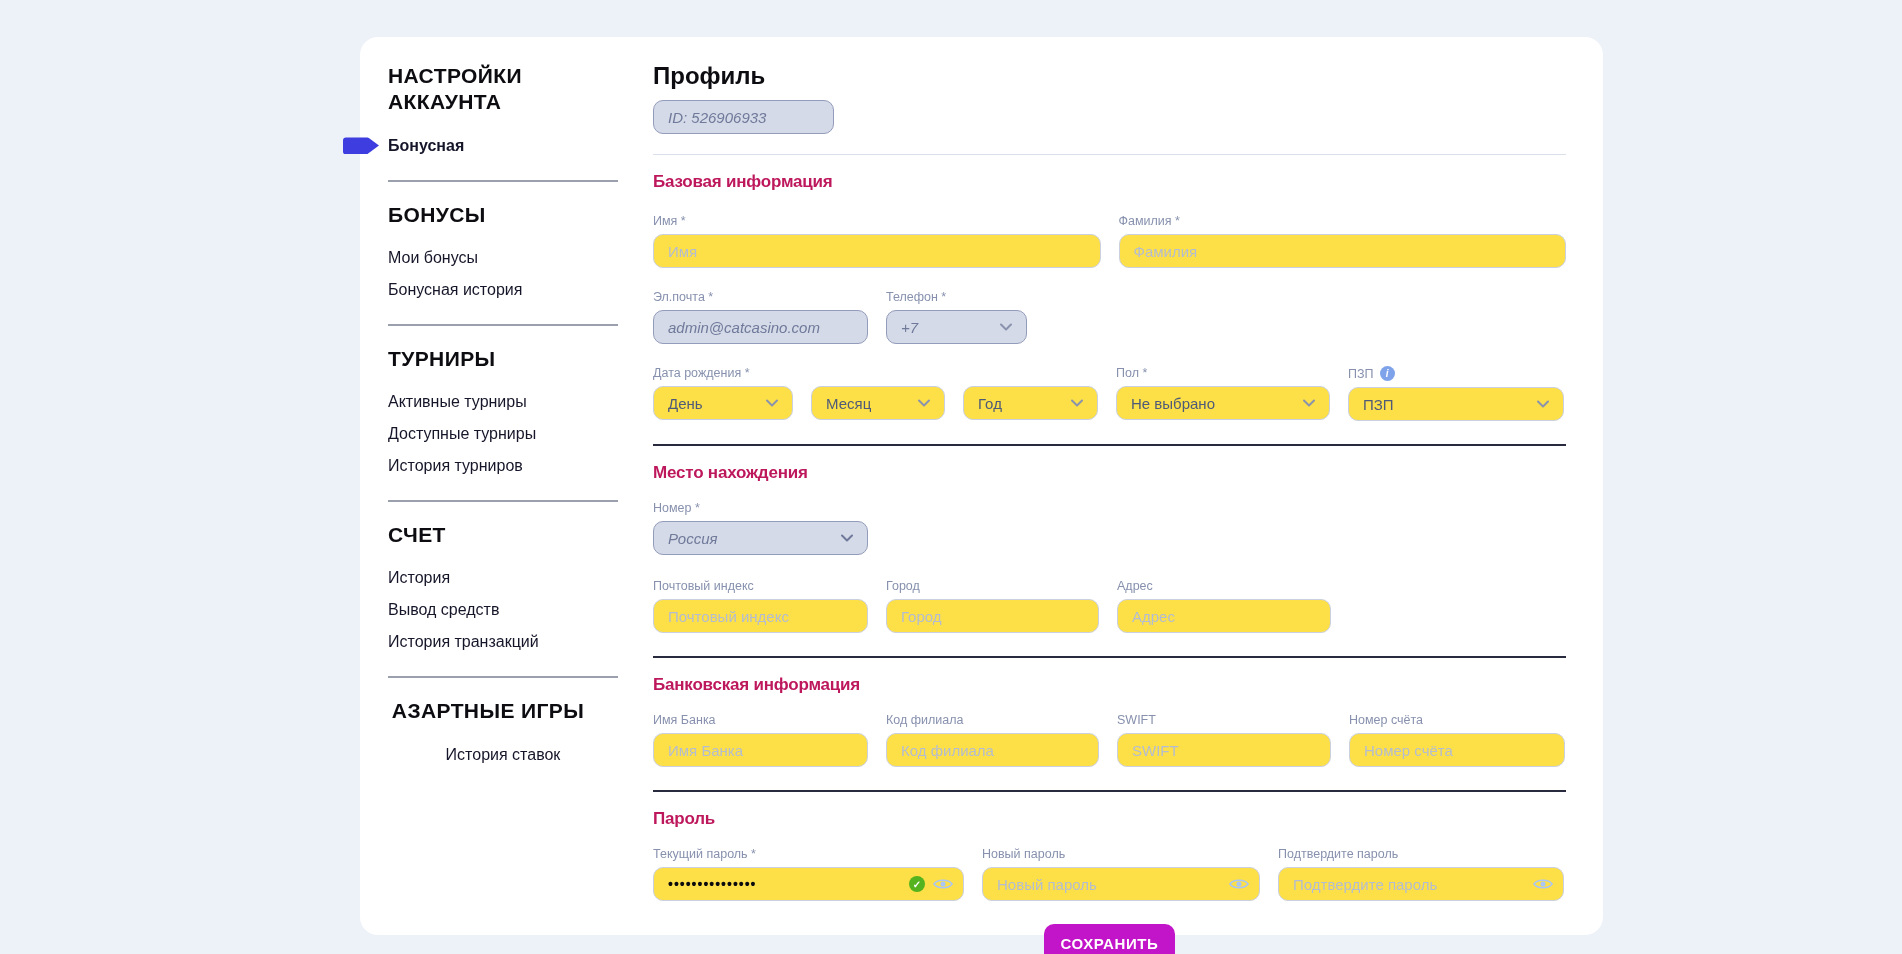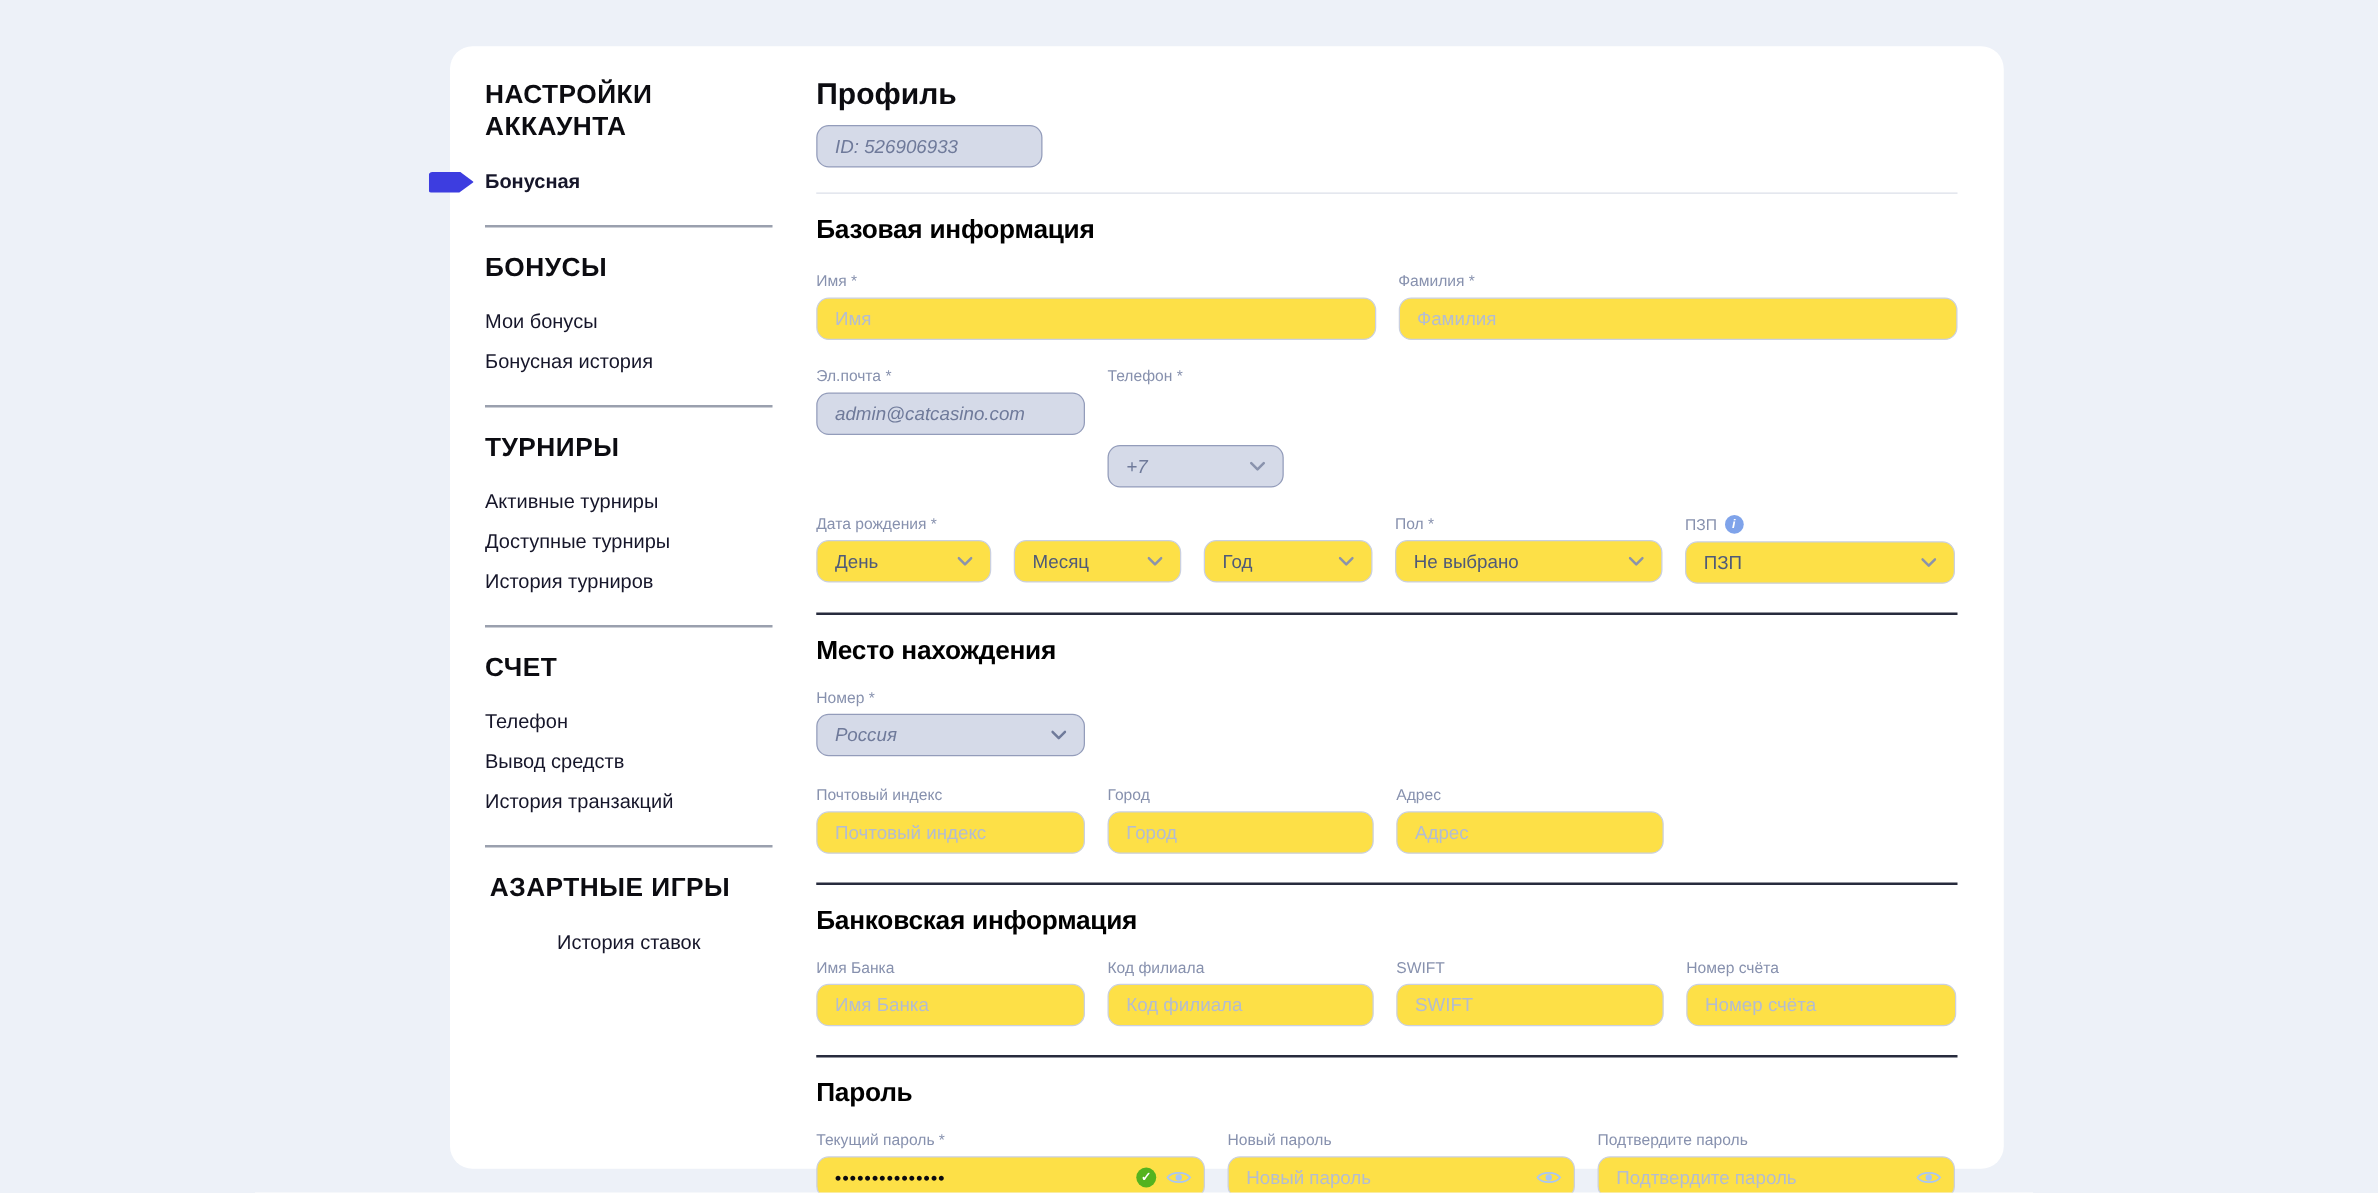--- a/index.html
+++ b/index.html
@@ -63,7 +63,7 @@
   .row { display:flex; gap:18px; margin-top:22px; }
   .divider-light { height:1px; background:#dbdfe9; margin:20px 0 0; }
   .divider-dark { height:2px; background:#272b3d; margin:23px 0 0; }
-  .section-heading { font-size:21px; font-weight:bold; color:#000000; margin-top:17px; letter-spacing:-0.2px; }
+  .section-heading { font-size:17px; font-weight:bold; color:#be185d; margin-top:17px; letter-spacing:-0.2px; }
   .id-input { width:181px; margin-top:9px; }
   
   .w-half { width:449px; }

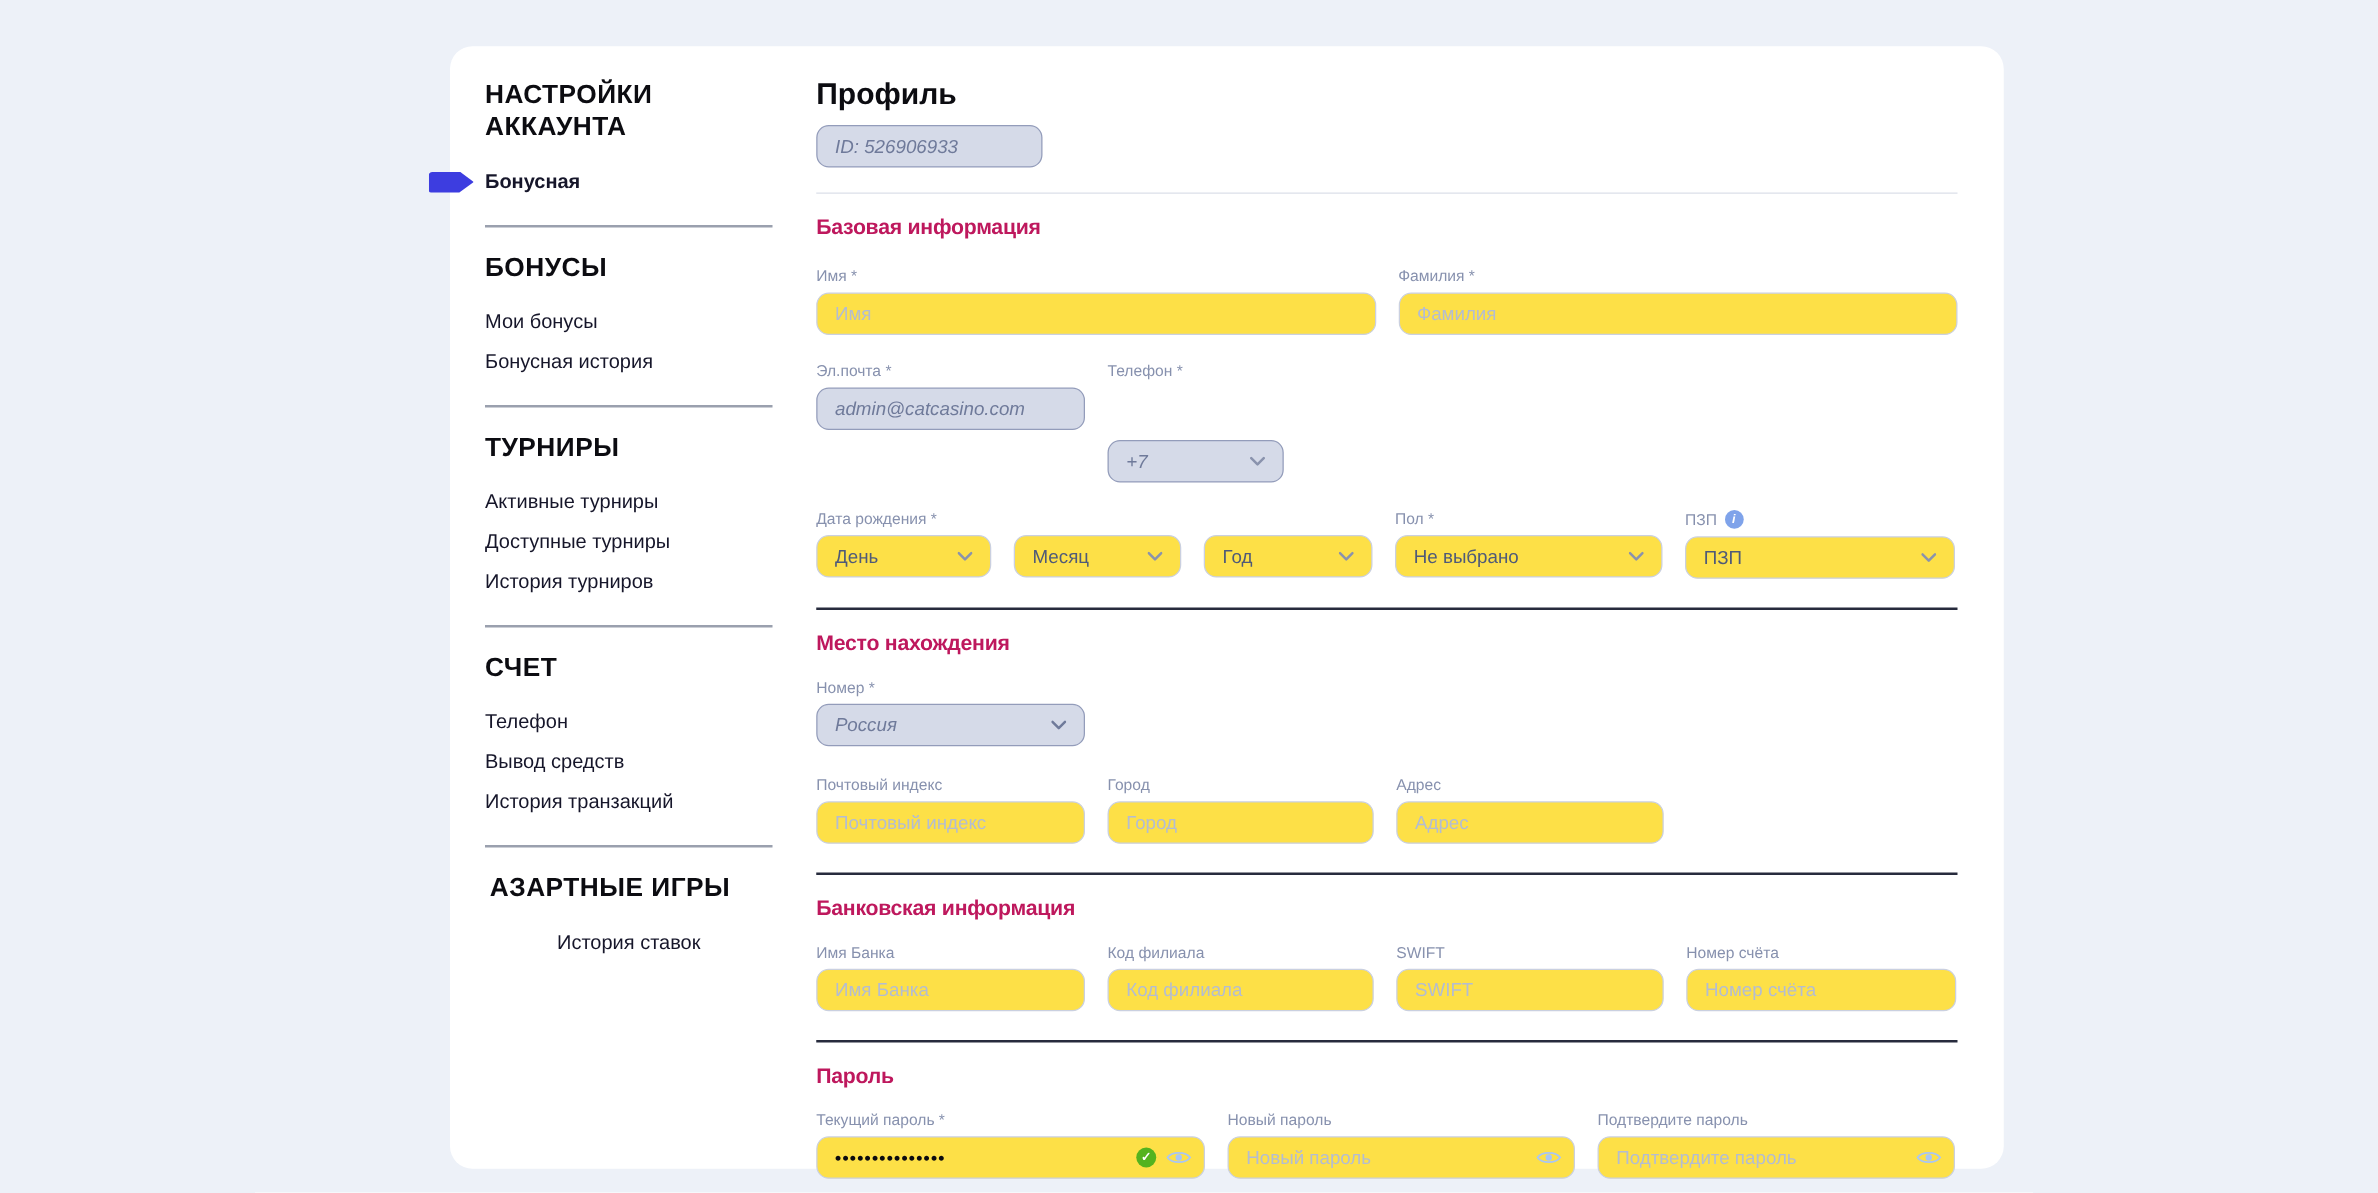--- a/index.html
+++ b/index.html
@@ -68,7 +68,7 @@
   
   .w-half { width:449px; }
   .w-col  { width:215px; }
-  .w-phone{ width:141px;gap:42px; }
+  .w-phone{ width:141px; }
   .w-day  { width:140px; } .w-month{ width:134px; } .w-year { width:135px; }
   .w-gender{ width:214px; } .w-pep { width:216px; }
   .w-city { width:213px; } .w-addr { width:214px; }

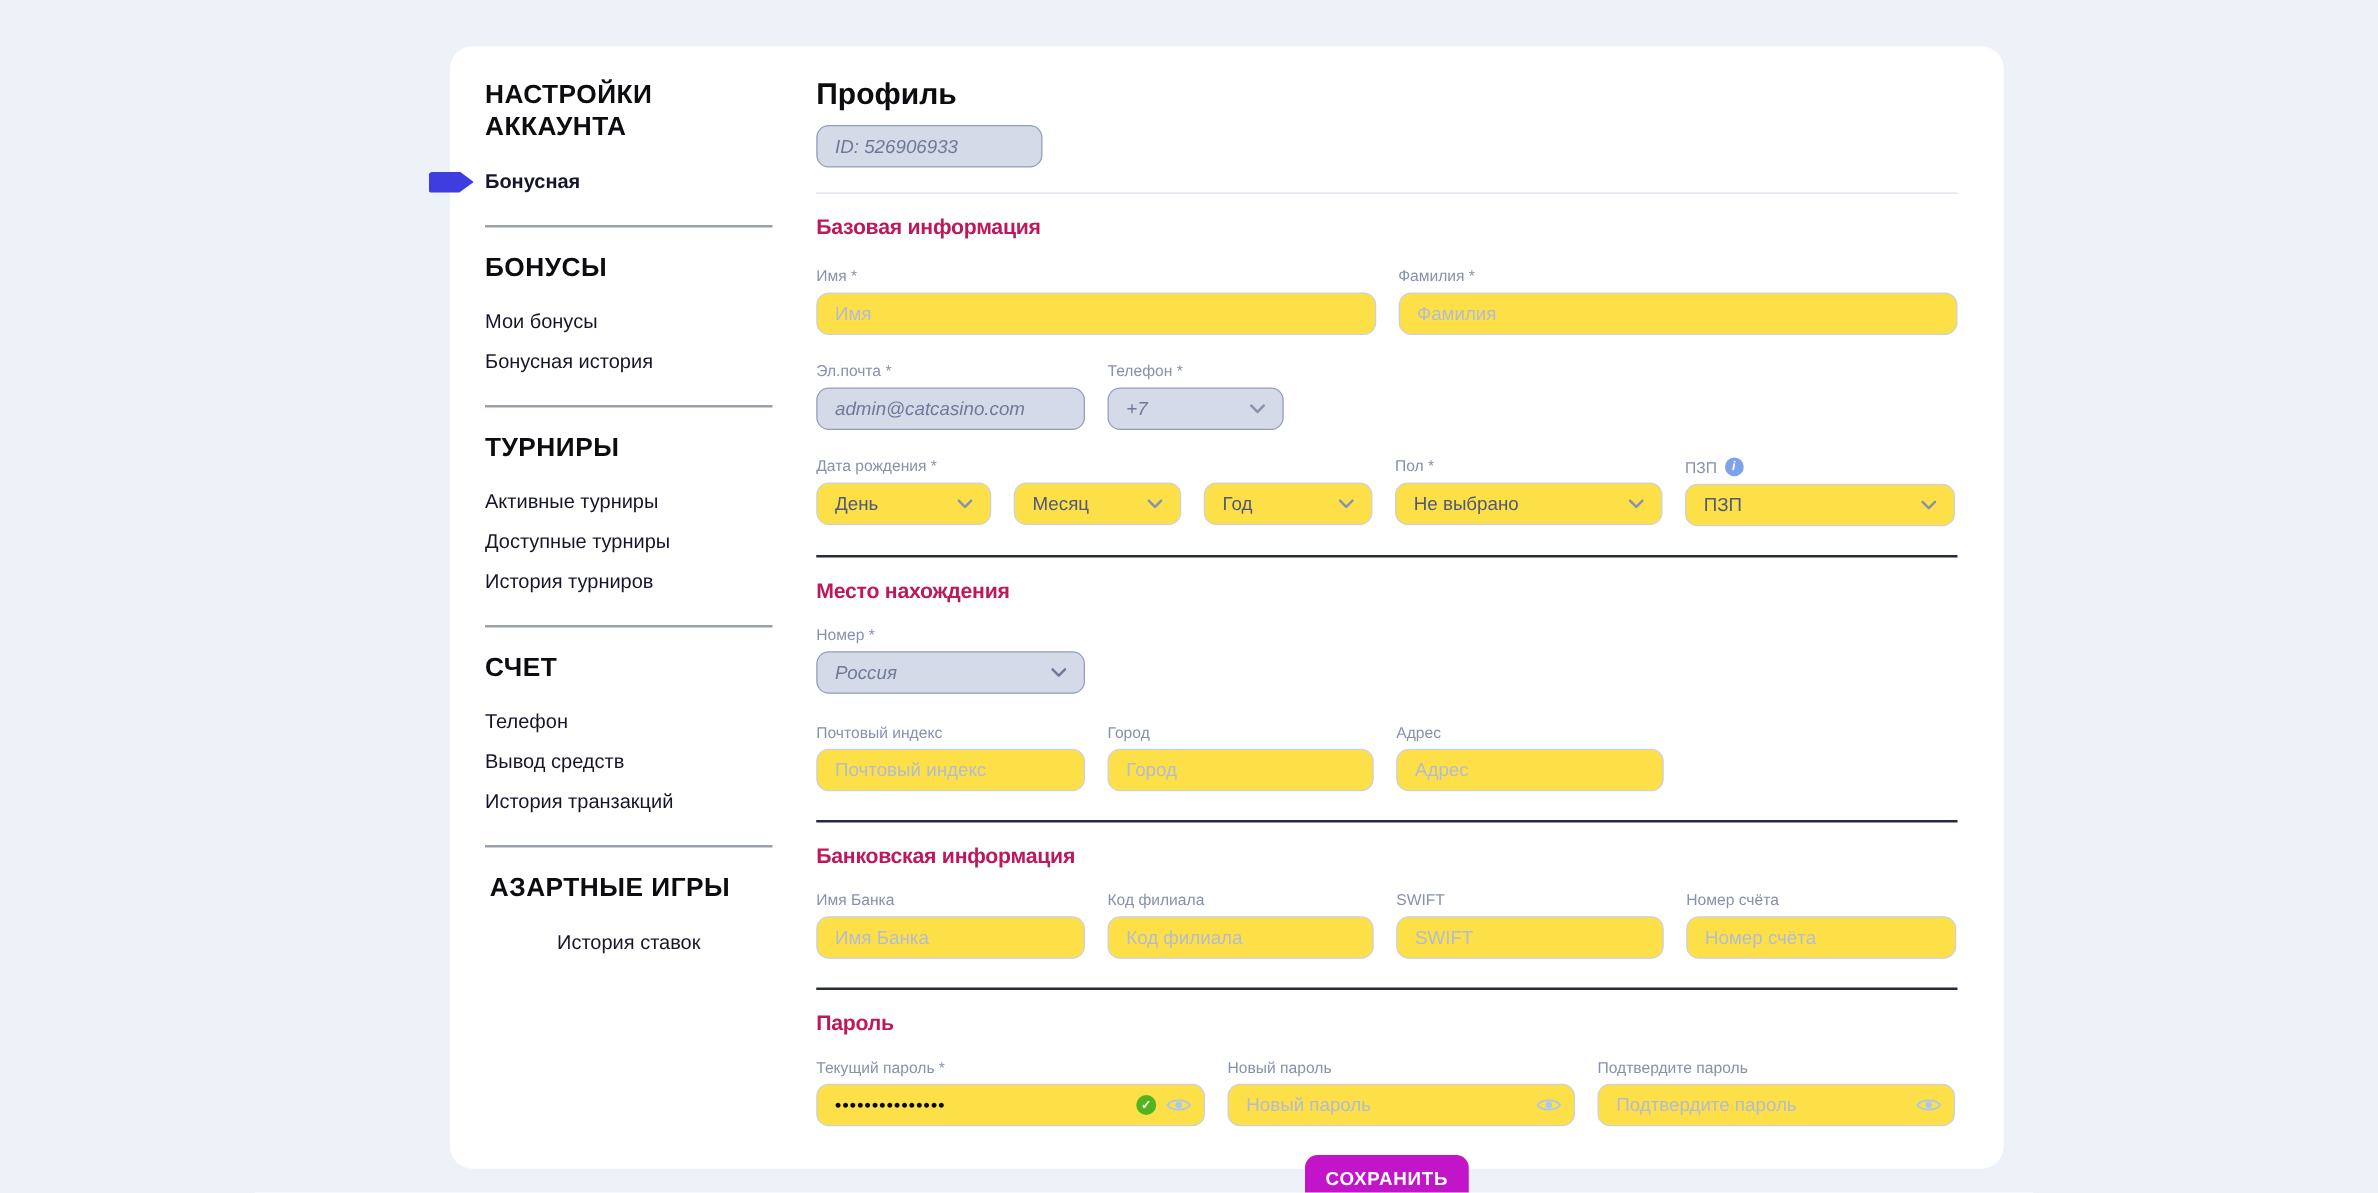--- a/index.html
+++ b/index.html
@@ -138,7 +138,7 @@
     <div class="side-section">
       <h2 class="side-heading">СЧЕТ</h2>
       <div class="side-item">
-        <span>Телефон</span>
+        <span>История</span>
       </div>
       <div class="side-item">
         <span>Вывод средств</span>

